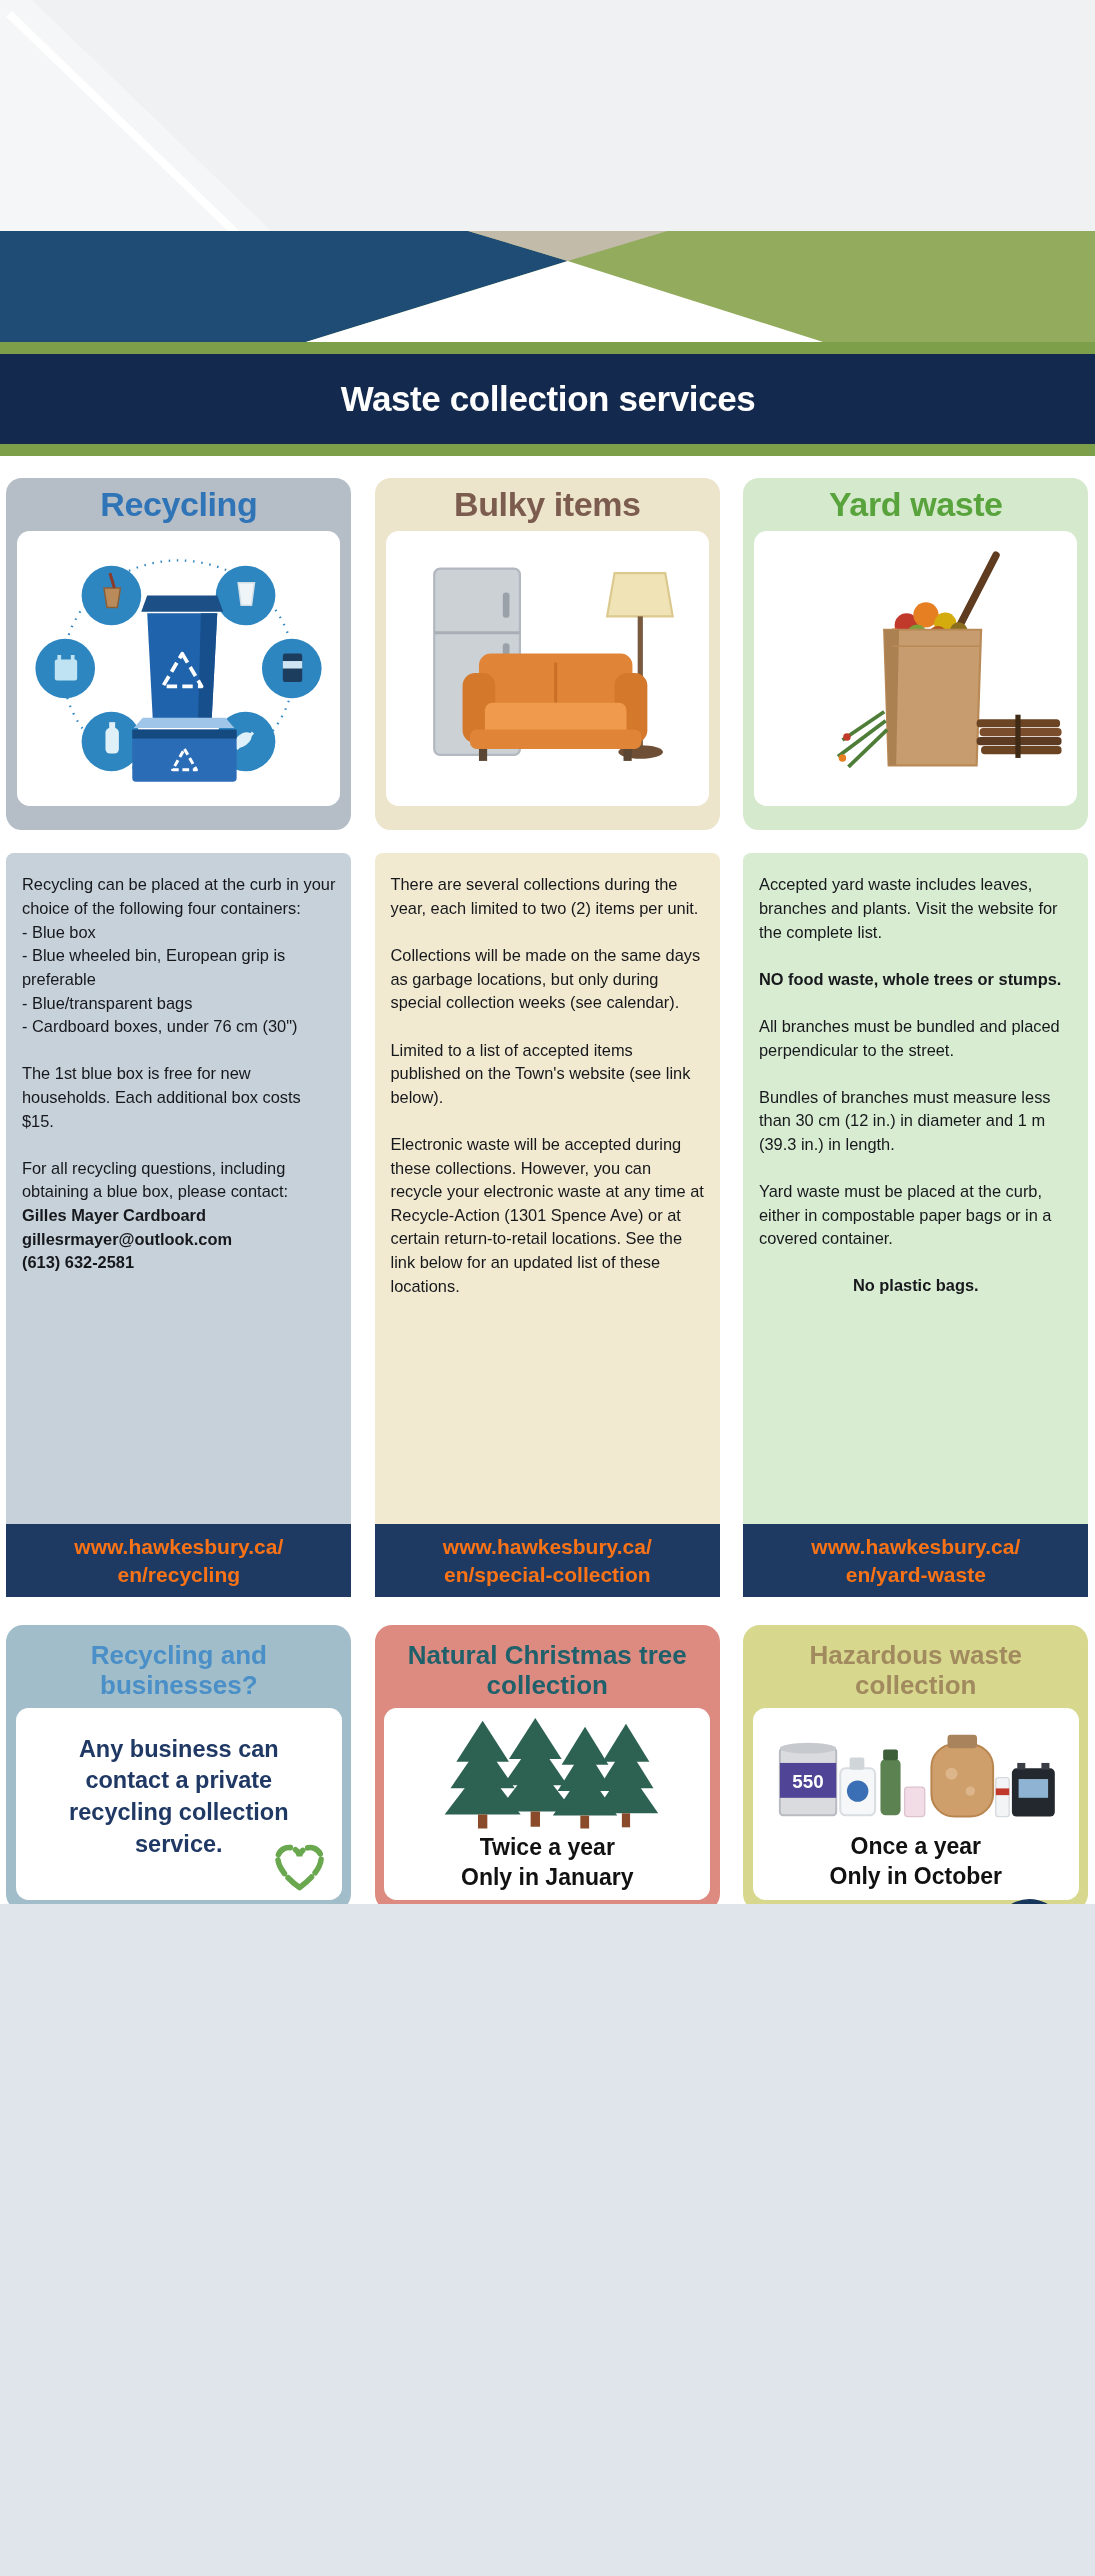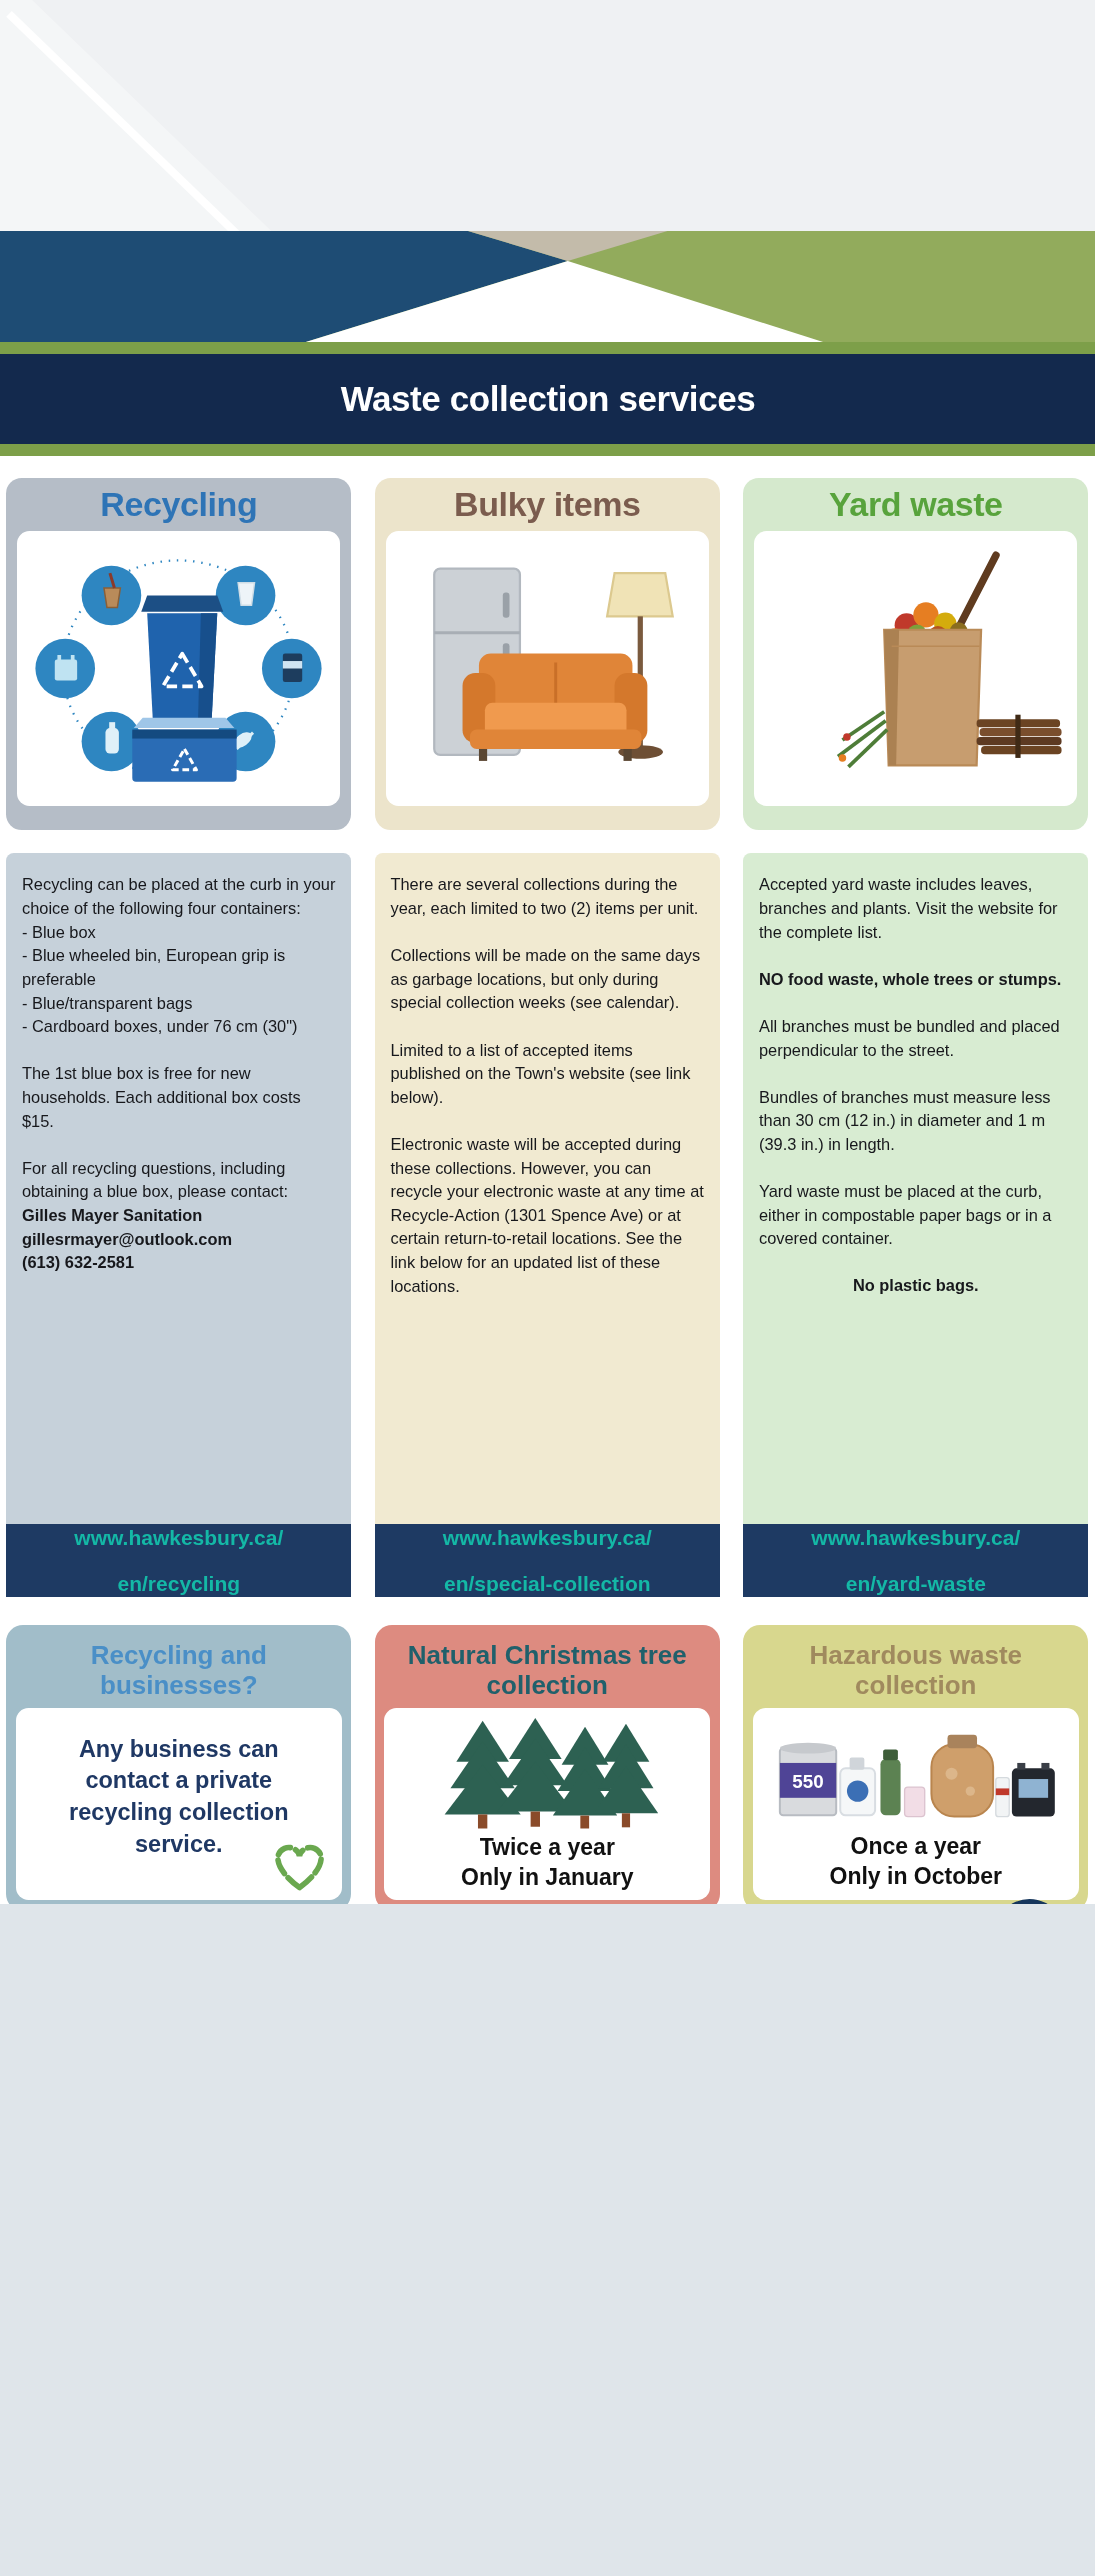--- a/index.html
+++ b/index.html
@@ -157,7 +157,7 @@
 - Cardboard boxes, under 76 cm (30")</p>
           <p>The 1st blue box is free for new households. Each additional box costs $15.</p>
           <p class="tight">For all recycling questions, including obtaining a blue box, please contact:</p>
-          <p class="tight bold">Gilles Mayer Sanitation</p>
+          <p class="tight bold">Gilles Mayer Cardboard</p>
           <p class="tight bold">gillesrmayer@outlook.com</p>
           <p class="bold">(613) 632-2581</p>
         </div>

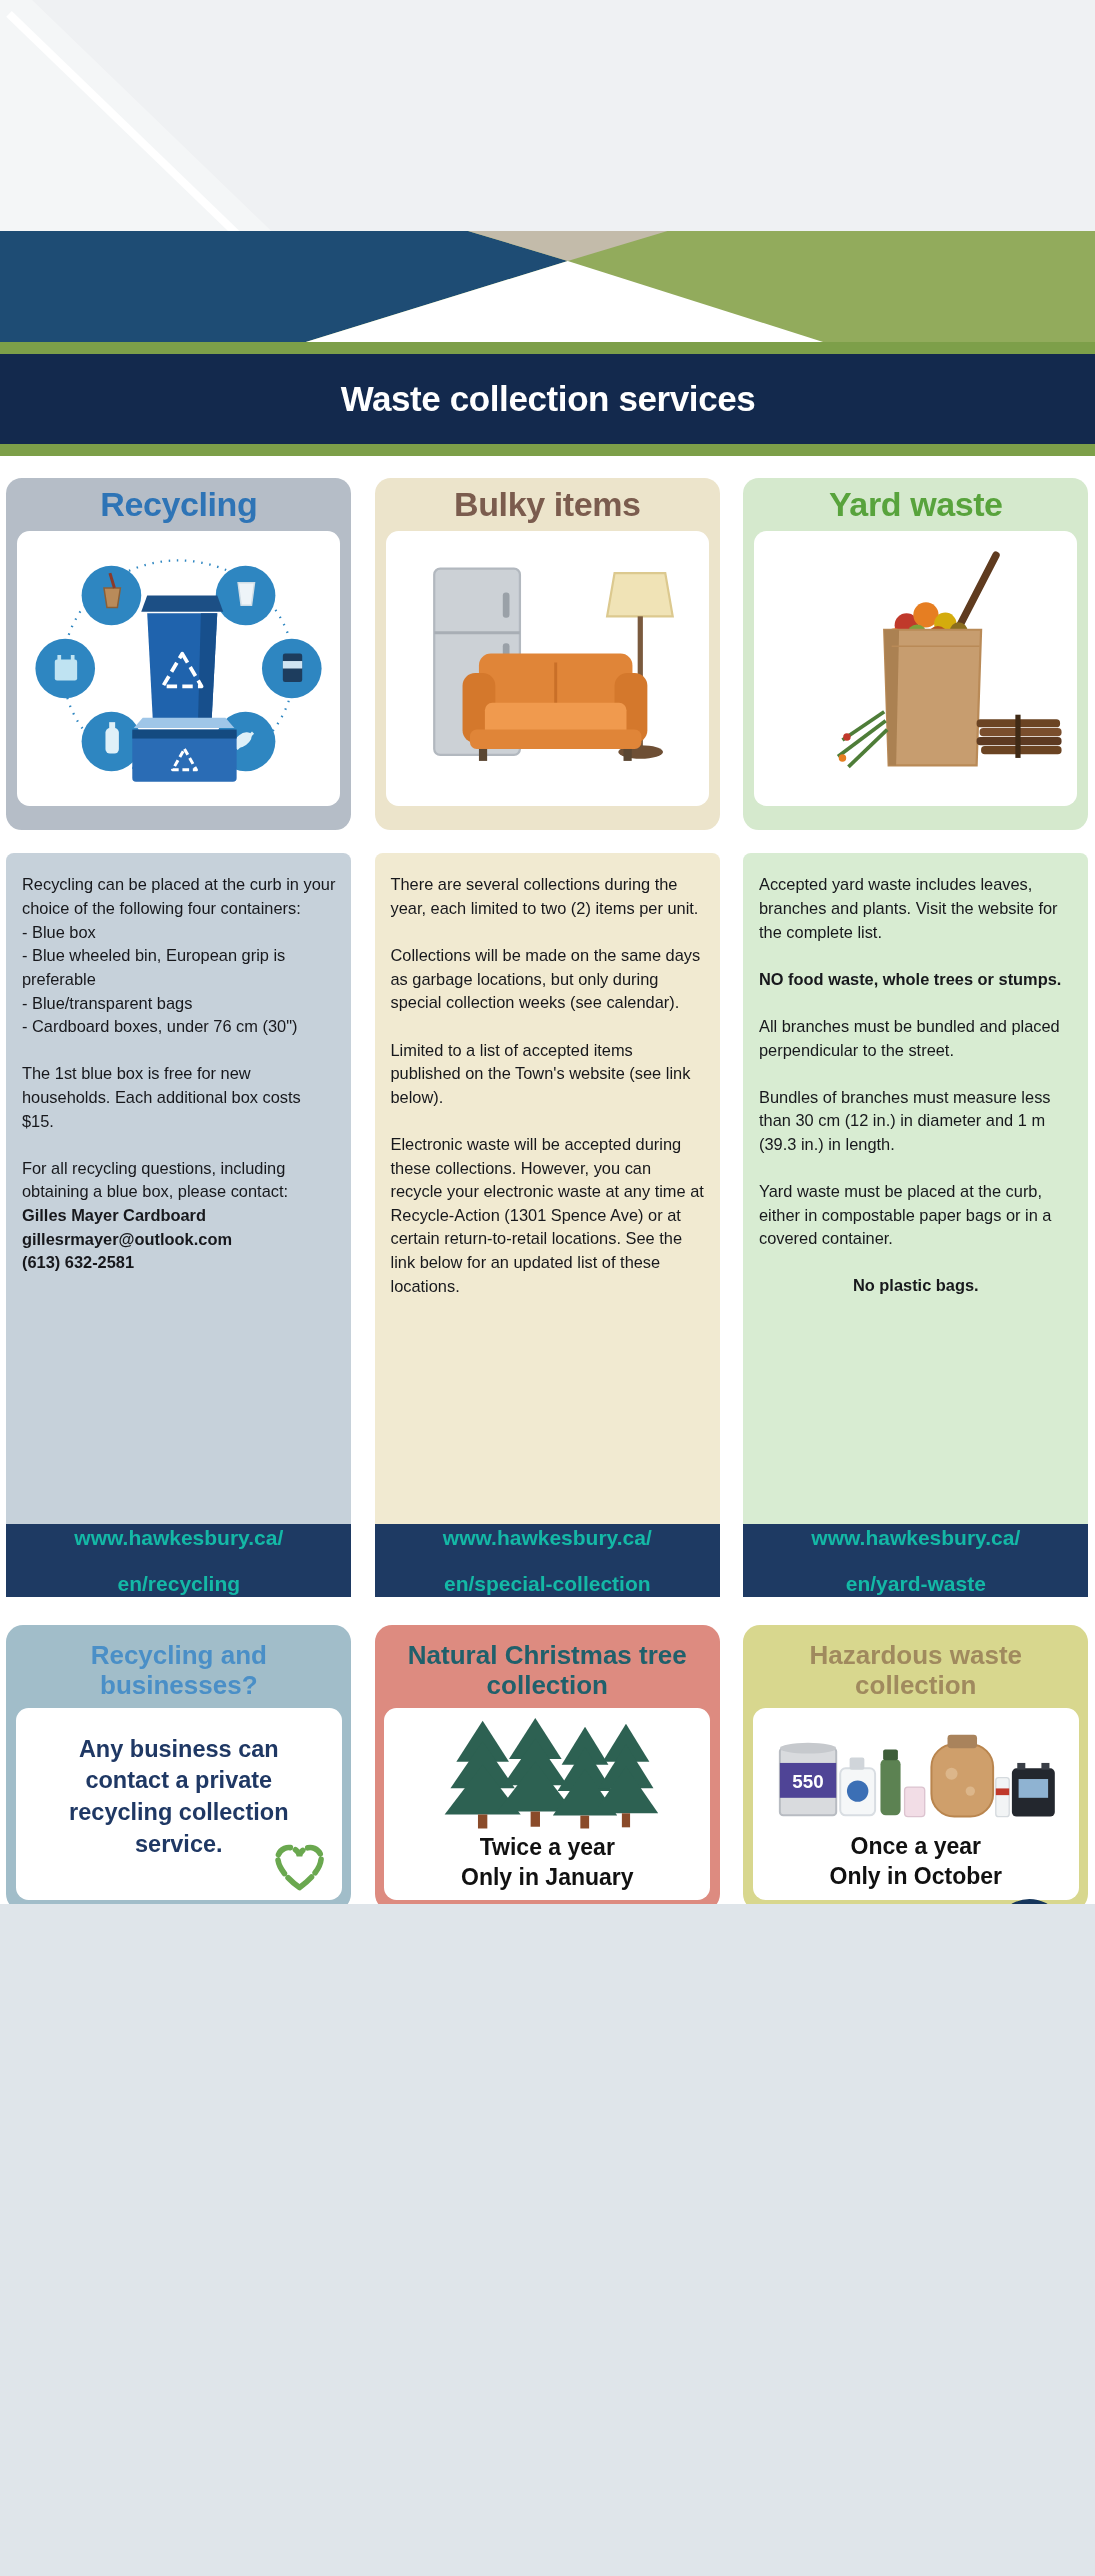--- a/index.html
+++ b/index.html
@@ -50,8 +50,8 @@
   .textbox .bold{font-weight:bold;}
   .textbox .center{text-align:center;}
 
-  .linkbar{height:73px;background:var(--c-link-bar-navy,#1e3a63);color:#14b8a6;display:flex;flex-direction:column;
-    align-items:center;justify-content:space-between;font-weight:bold;font-size:21px;line-height:1.3;cursor:pointer;}
+  .linkbar{height:73px;background:var(--c-link-bar-navy,#1e3a63);color:#f97316;display:flex;flex-direction:column;
+    align-items:center;justify-content:center;font-weight:bold;font-size:21px;line-height:1.3;cursor:pointer;}
 
   
   .bottom-row{display:flex;gap:23.5px;padding:28px 6.3px 0 6.3px;}

